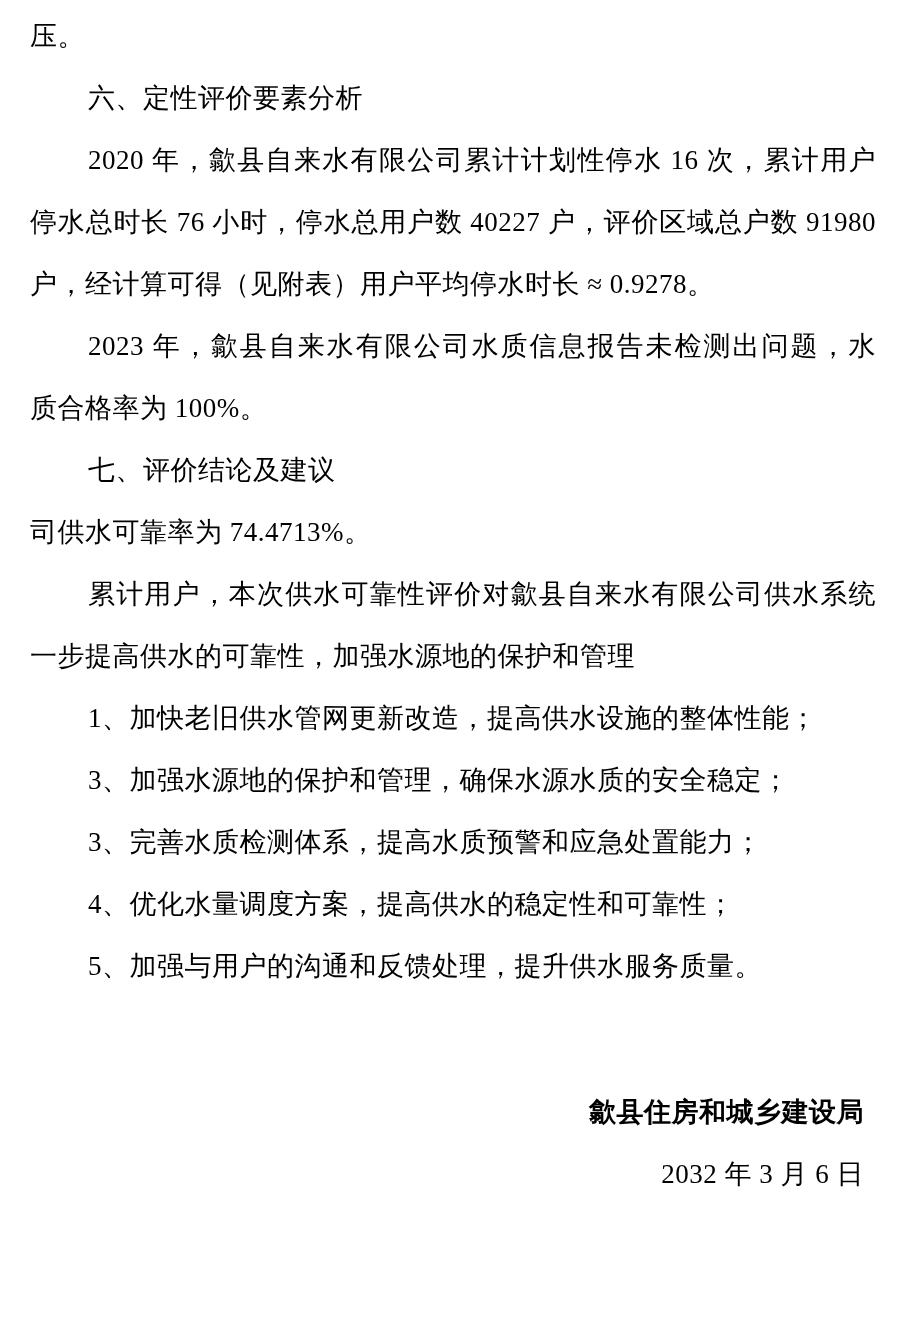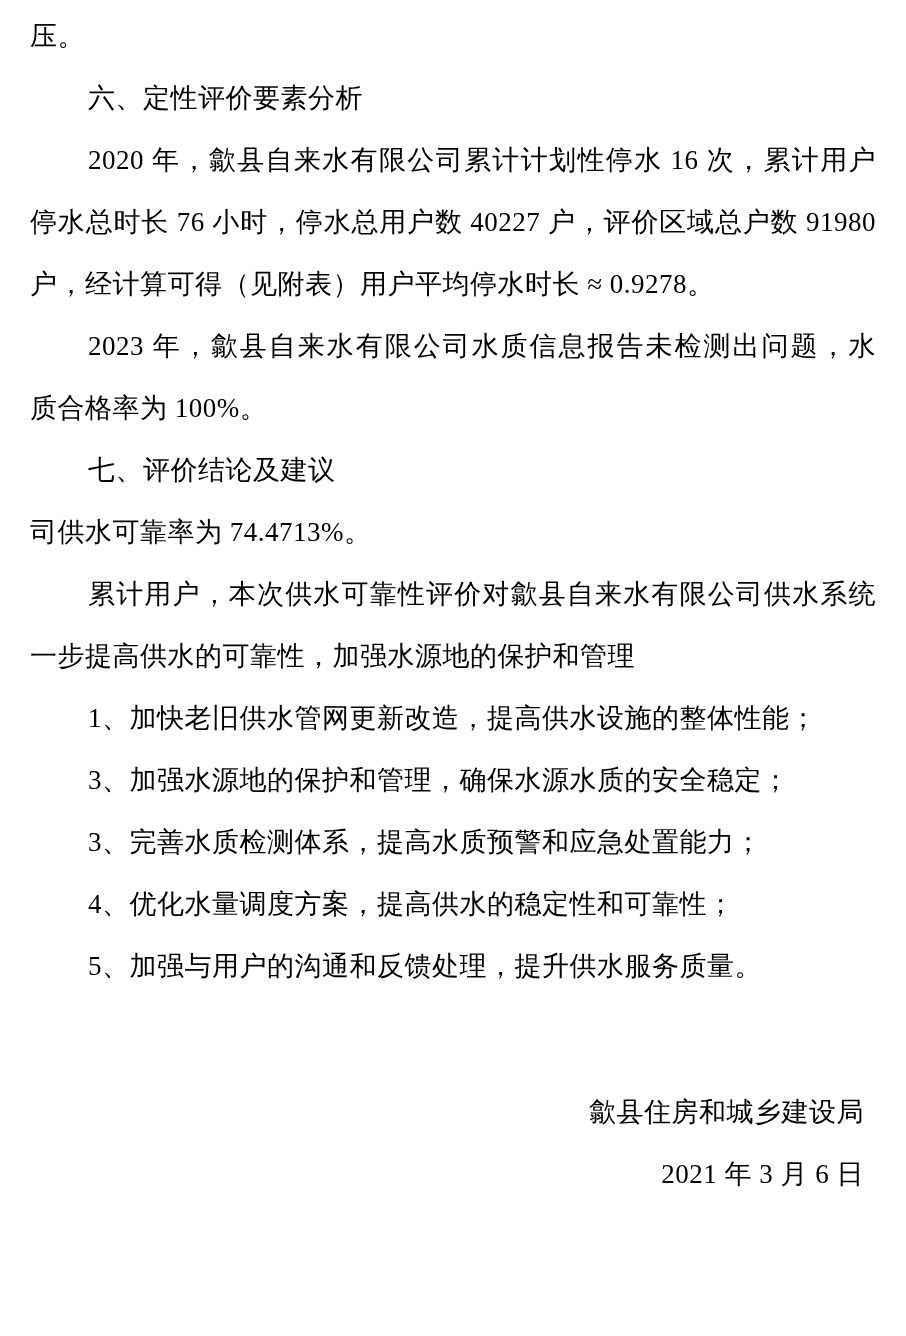--- a/index.html
+++ b/index.html
@@ -38,7 +38,7 @@
   }
   .signature {
     margin-top: 84px;
-    font-weight: normal;
+    font-weight: bold;
   }
 </style>
 </head>

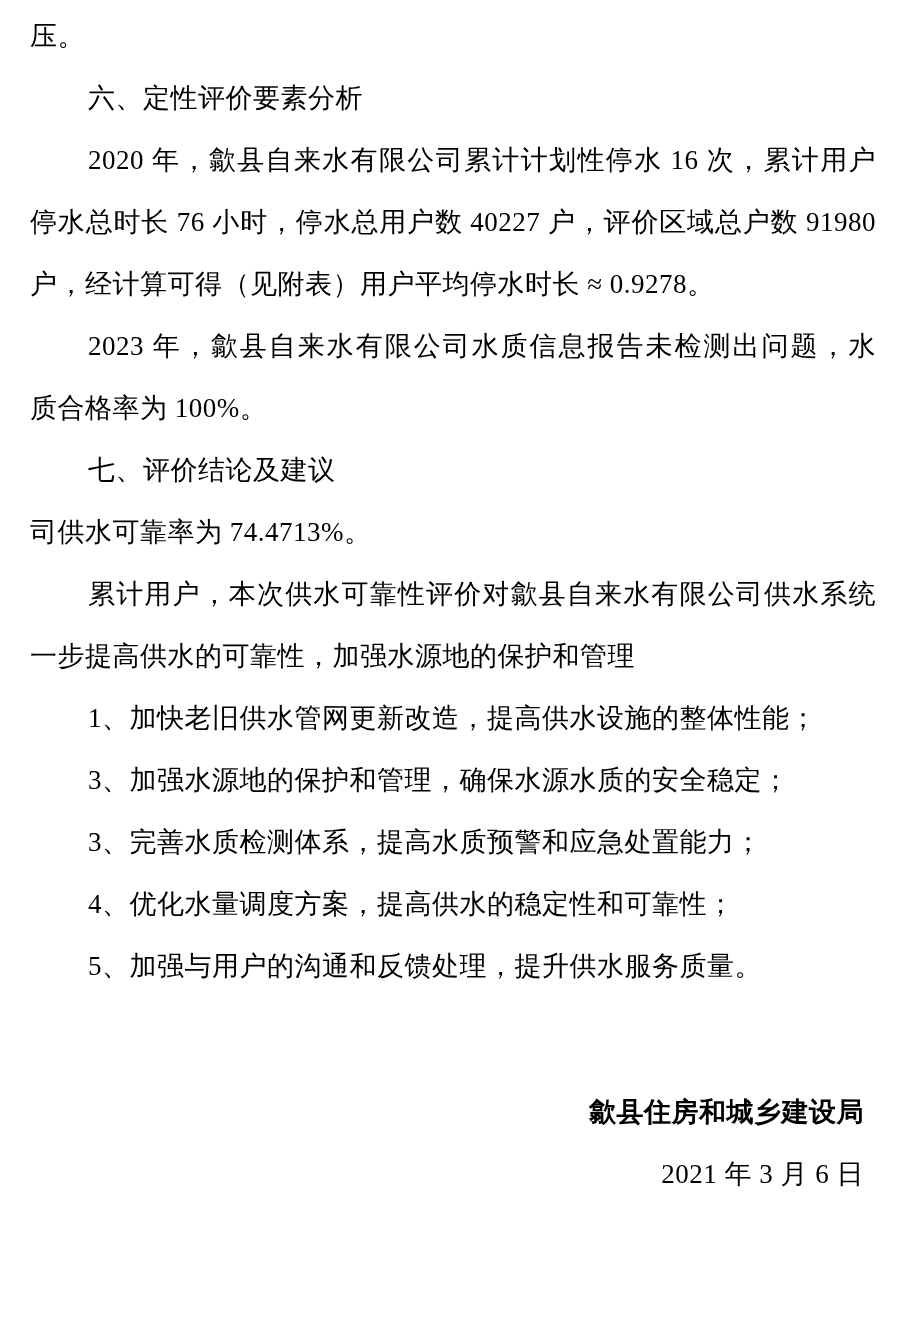--- a/index.html
+++ b/index.html
@@ -71,7 +71,7 @@
   <div class="line indent">5、加强与用户的沟通和反馈处理，提升供水服务质量。</div>
 
   <div class="line right signature">歙县住房和城乡建设局</div>
-  <div class="line right">2021 年 3 月 6 日</div>
+  <div class="line right">2032 年 3 月 6 日</div>
 
 </div>
 

